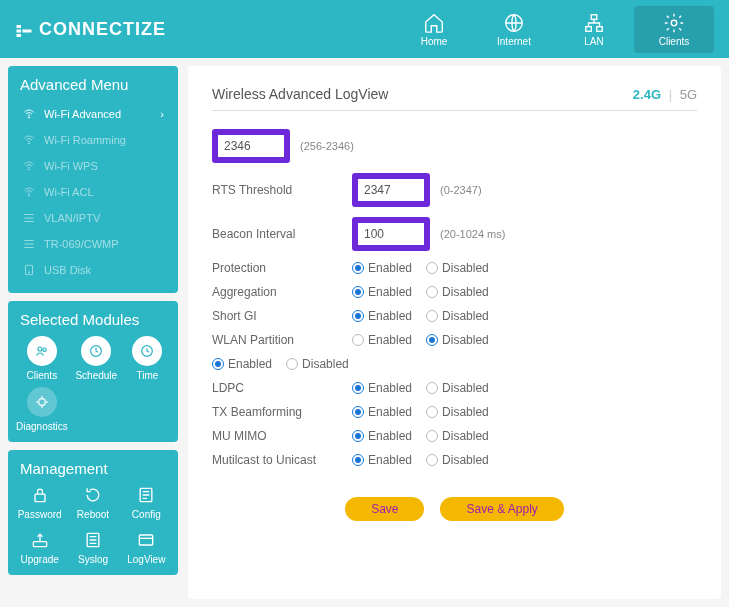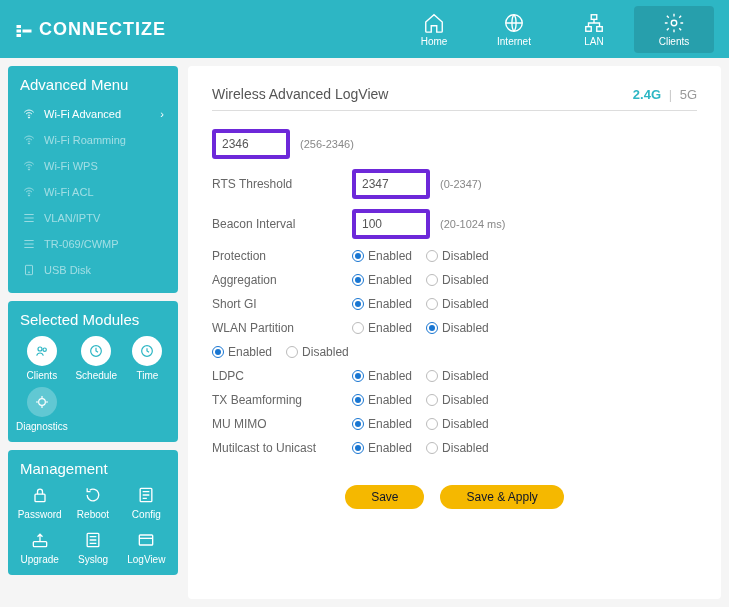--- a/index.html
+++ b/index.html
@@ -35,7 +35,7 @@
 .band-sep { color: #ccc; margin: 0 4px; }
 .form-row { display: flex; align-items: center; margin-bottom: 10px; font-size: 12px; color: #666; }
 .form-label { width: 140px; }
-.form-input { width: 78px; padding: 4px 6px; border: 4px solid #6d28d9; border-radius: 3px; font-size: 12px; color:#555; }
+.form-input { width: 78px; padding: 4px 6px; border: 6px solid #6d28d9; border-radius: 3px; font-size: 12px; color:#555; }
 .form-hint { margin-left: 10px; color: #888; font-size: 11px; }
 .radio-group { display: flex; gap: 14px; }
 .radio-opt { display: flex; align-items: center; gap: 4px; cursor: pointer; }

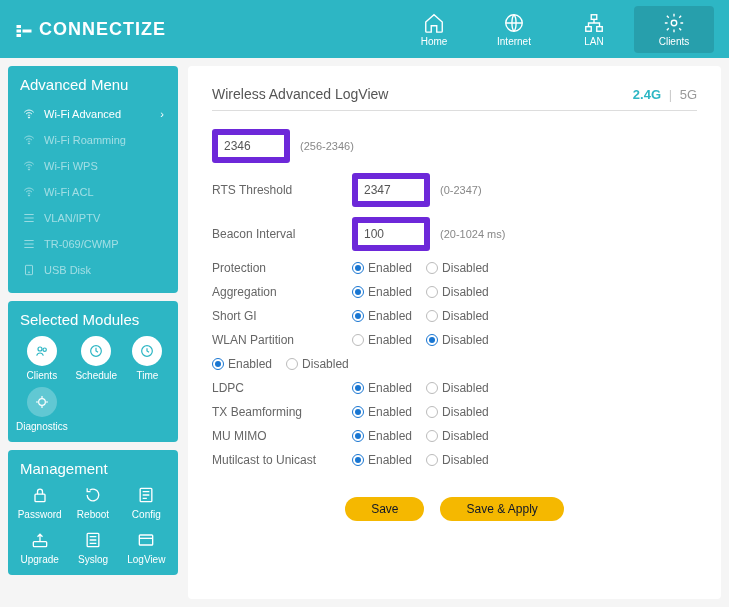--- a/index.html
+++ b/index.html
@@ -43,7 +43,7 @@
 .radio-dot.checked { border-color: #1976d2; }
 .radio-dot.checked::after { content: ""; width: 6px; height: 6px; background: #1976d2; border-radius: 50%; }
 .buttons { display: flex; justify-content: center; gap: 16px; margin-top: 30px; }
-.btn { background: #f5b800; color: #0f172a; border: none; border-radius: 12px; padding: 5px 26px; font-size: 12px; cursor: pointer; }
+.btn { background: #f5b800; color: #a21caf; border: none; border-radius: 12px; padding: 5px 26px; font-size: 12px; cursor: pointer; }
 </style>
 </head>
 <body>

